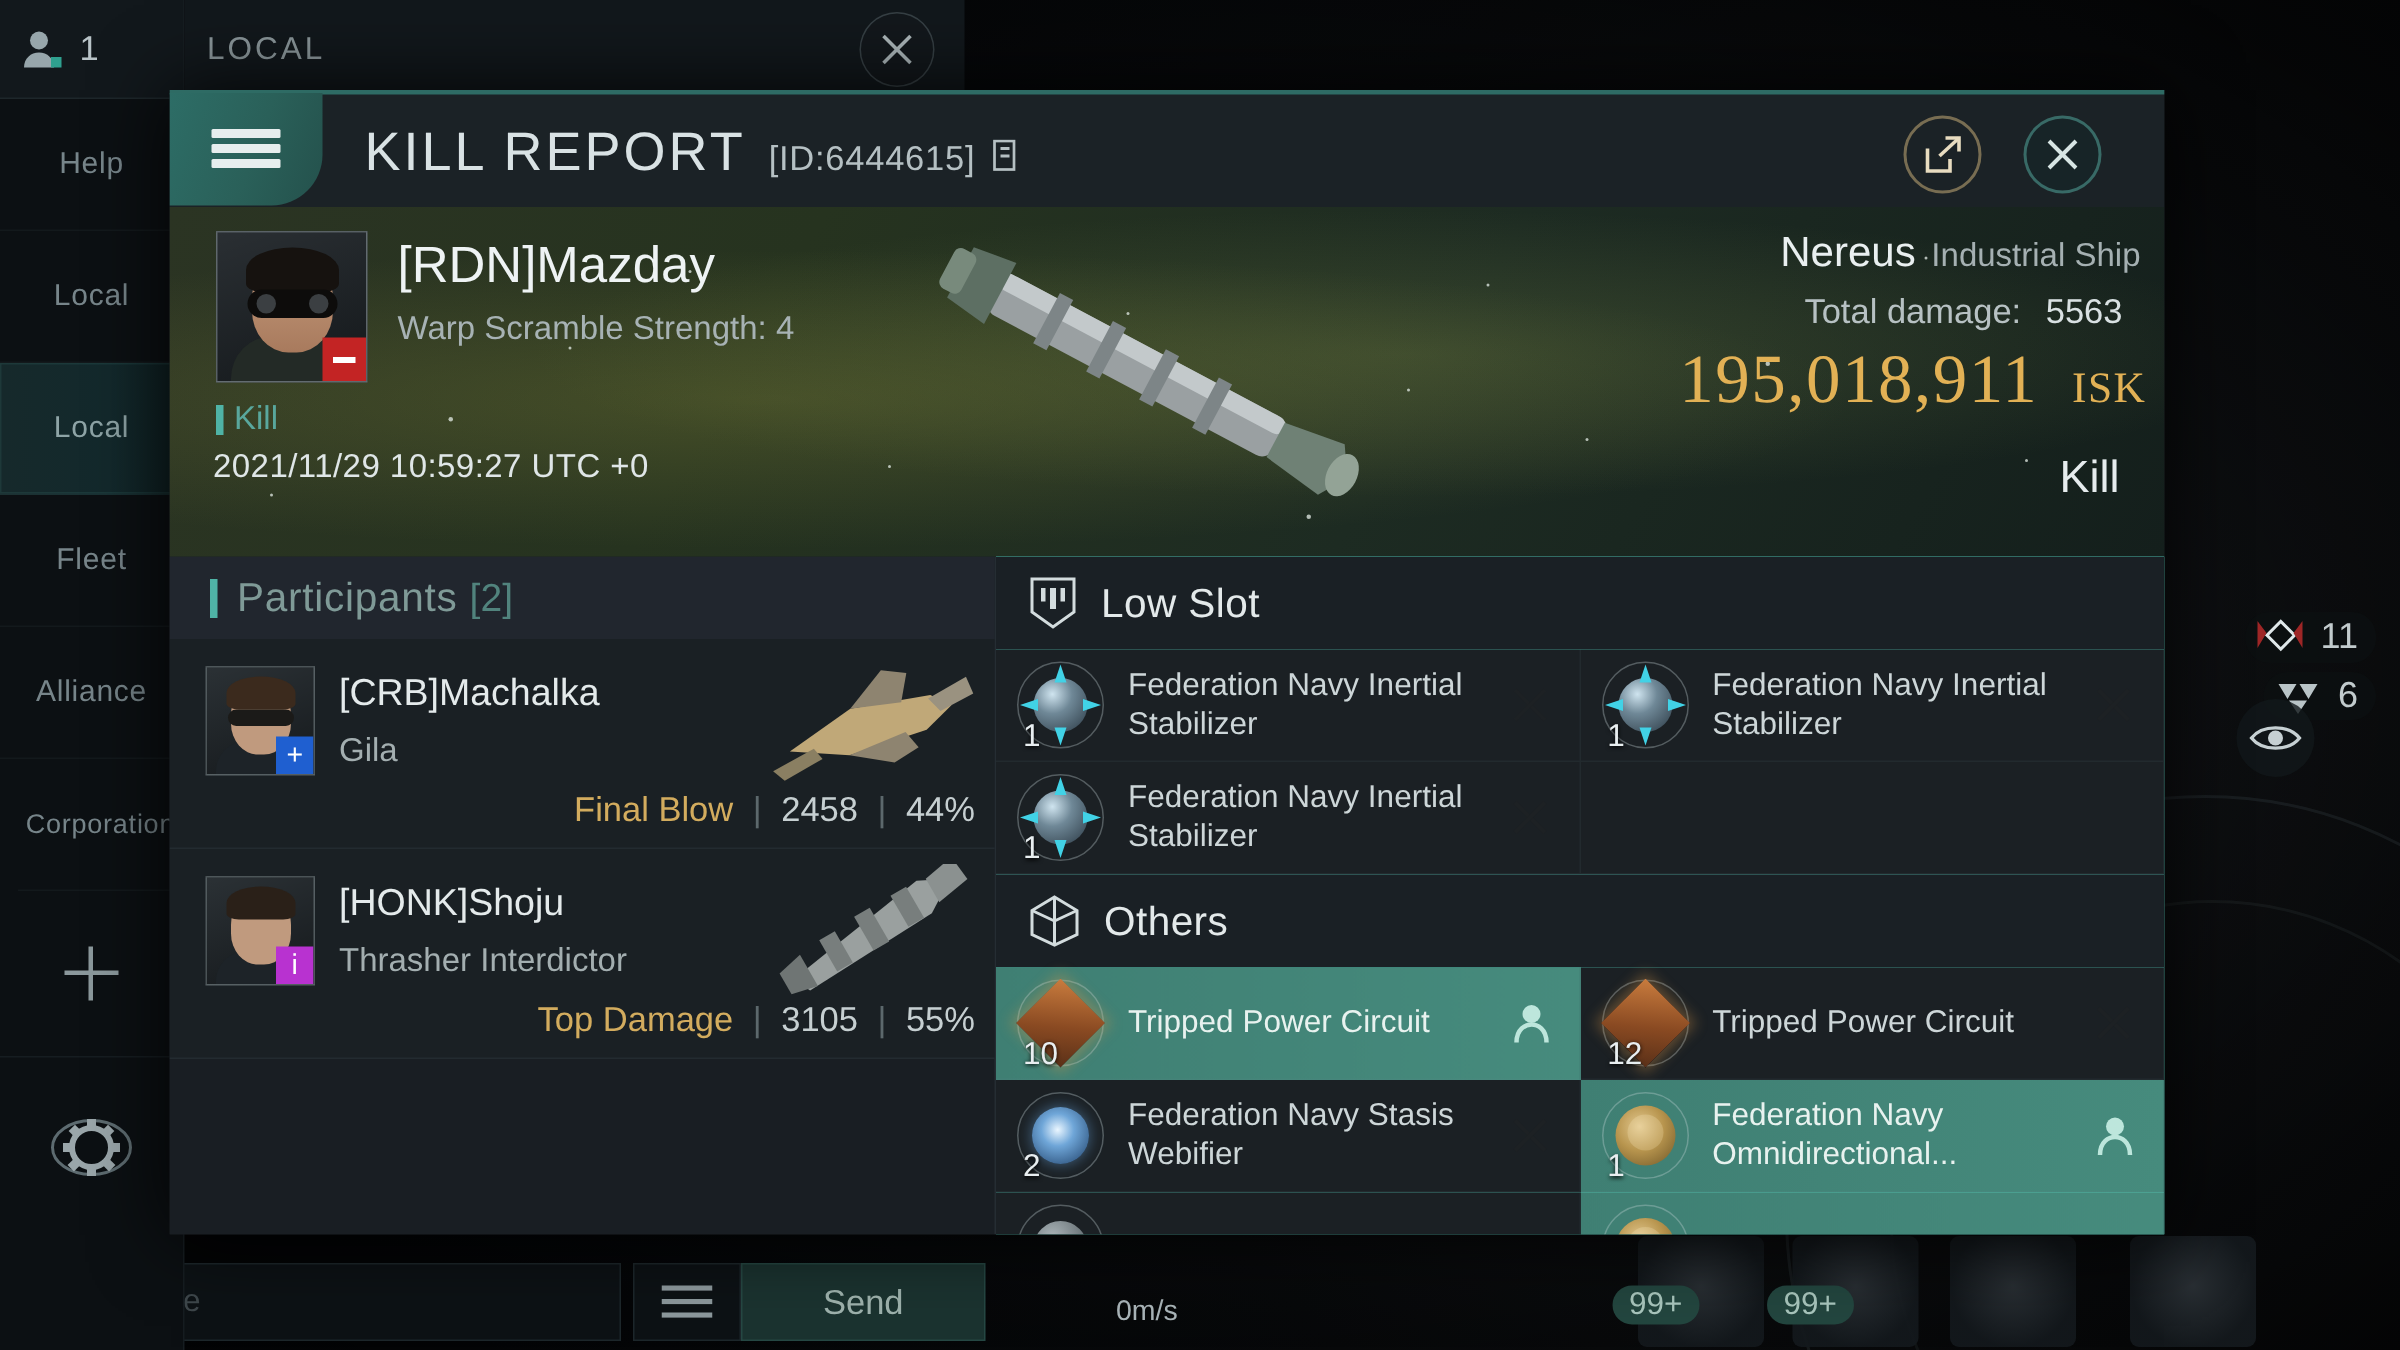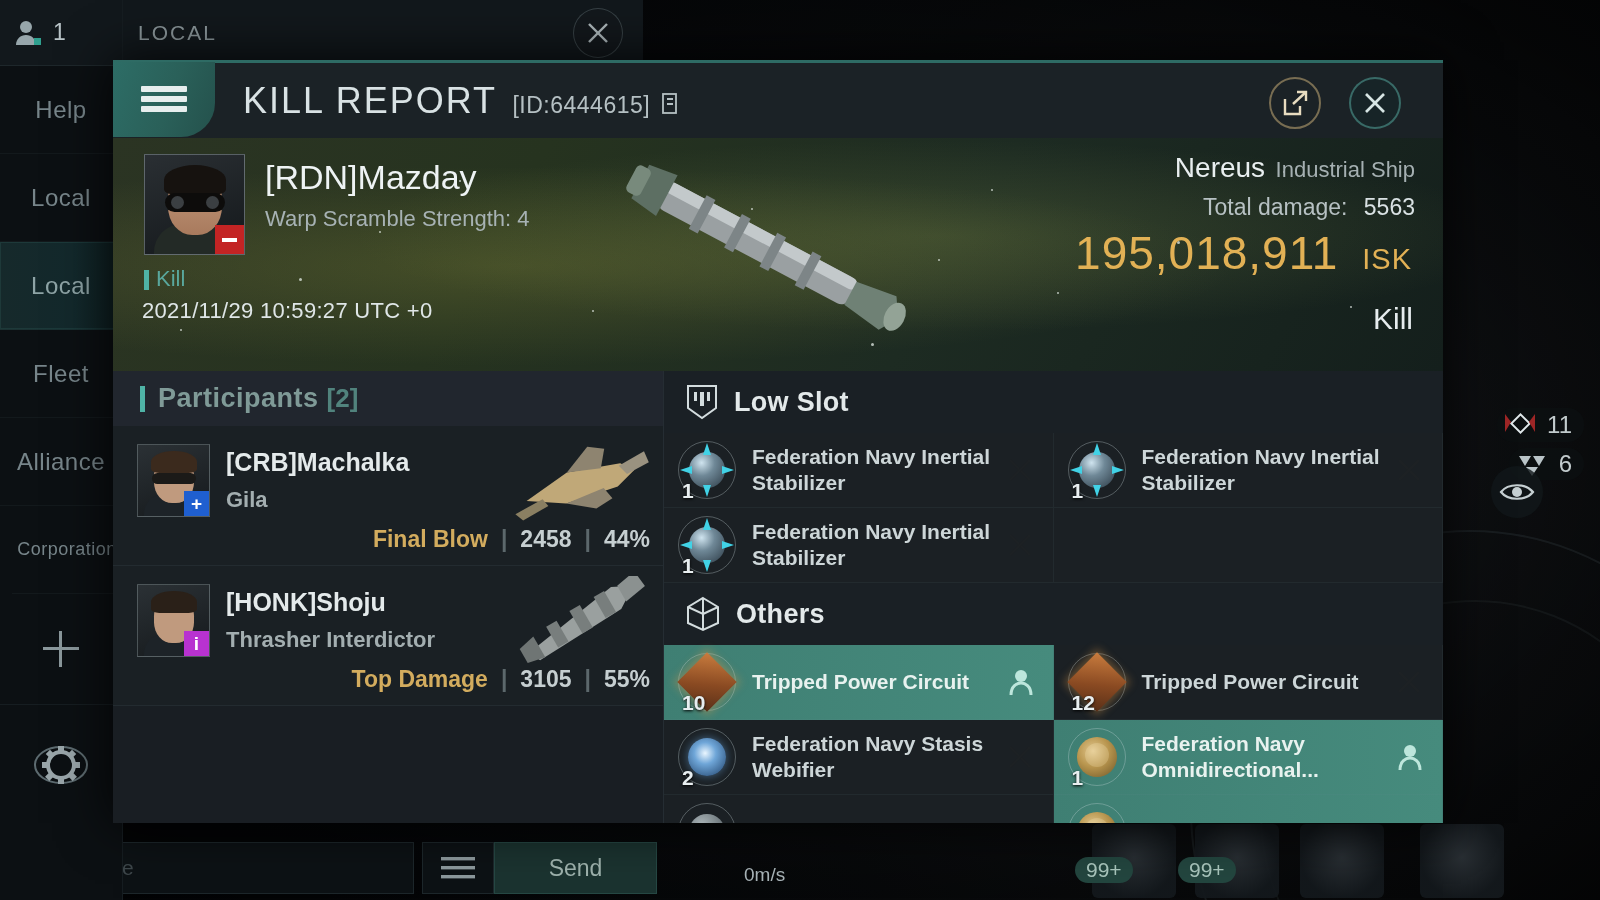--- a/index.html
+++ b/index.html
@@ -28,7 +28,7 @@
      background:#12181c; border-bottom:1px solid rgba(120,150,160,.12); }
   .side-top .cnt { font-size:23px; color:#b9c4c8; font-family:"Liberation Sans",sans-serif;}
   .side-item { height:88px; display:flex; align-items:center; justify-content:center;
-     font-size:24px; color:#77858a; border-bottom:1px solid rgba(120,150,160,.07);
+     font-size:20px; color:#77858a; border-bottom:1px solid rgba(120,150,160,.07);
      letter-spacing:.5px; cursor:pointer; }
   .side-item.sel { background:linear-gradient(90deg,#16292b,#13292c 60%,#0f2022);
      color:#8ea4a6; box-shadow:inset 0 0 0 1px rgba(90,170,165,.12); }

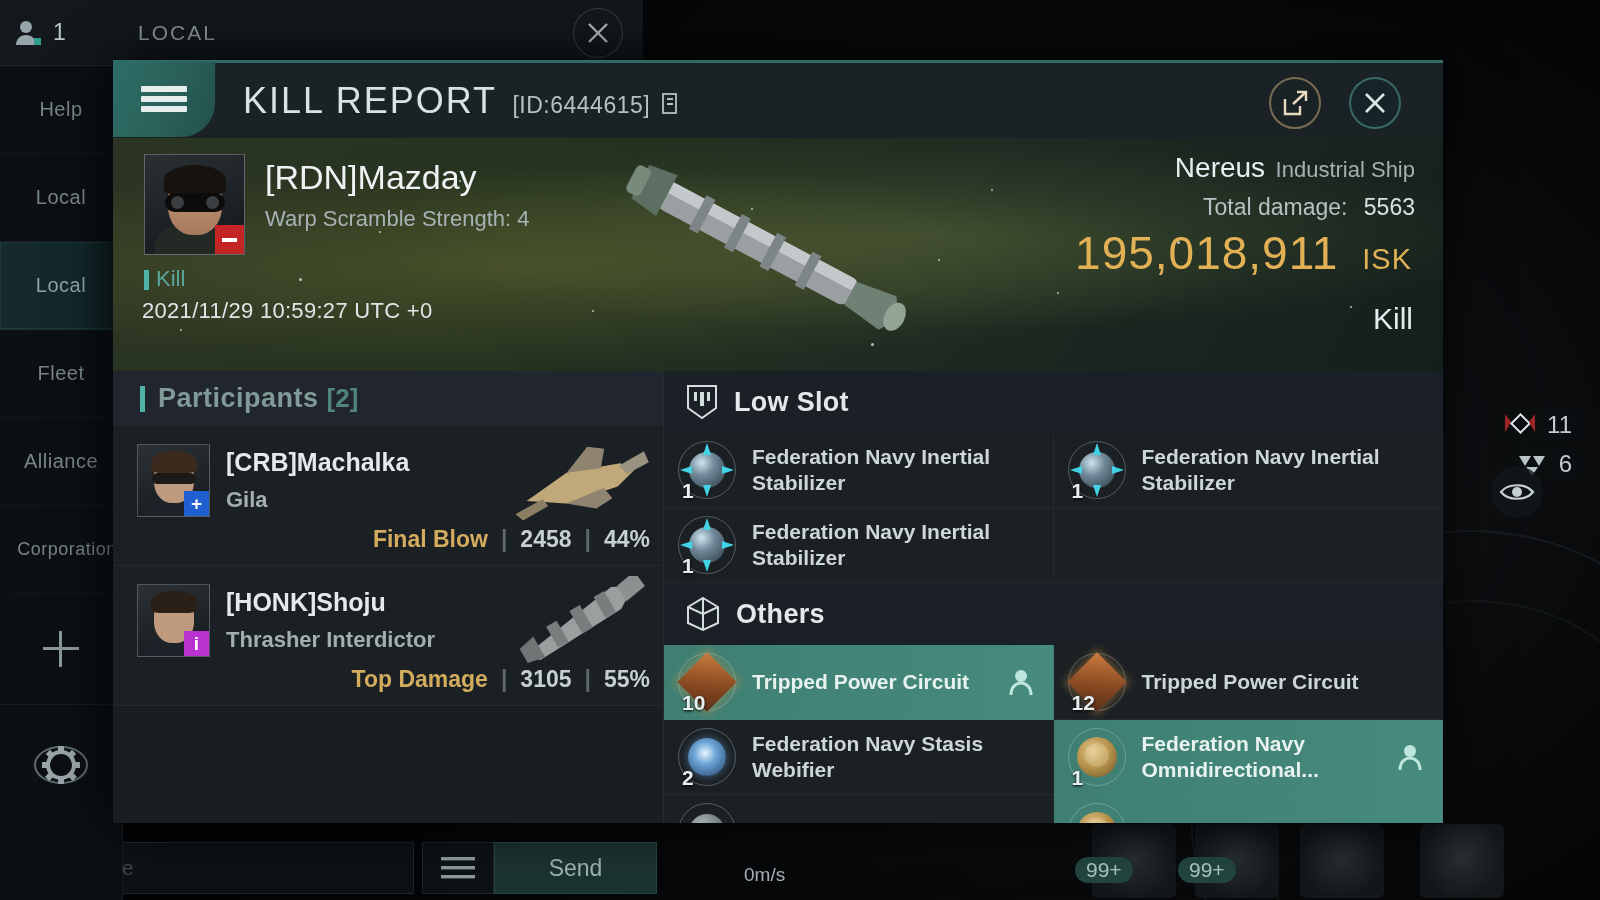--- a/index.html
+++ b/index.html
@@ -138,7 +138,7 @@
 
   #ship-art { position:absolute; left:480px; top:0px; width:380px; height:233px; }
 
-  #ship-name-row { position:absolute; right:28px; top:14px; text-align:center; }
+  #ship-name-row { position:absolute; right:16px; top:14px; text-align:center; }
   #ship-name { font-size:28px; color:#e9eff0; }
   #ship-class{ font-size:22px; color:#a5b0b2; margin-left:6px;}
   #total-dmg-row { position:absolute; right:28px; top:56px; font-size:23px; color:#b7c1c3;}

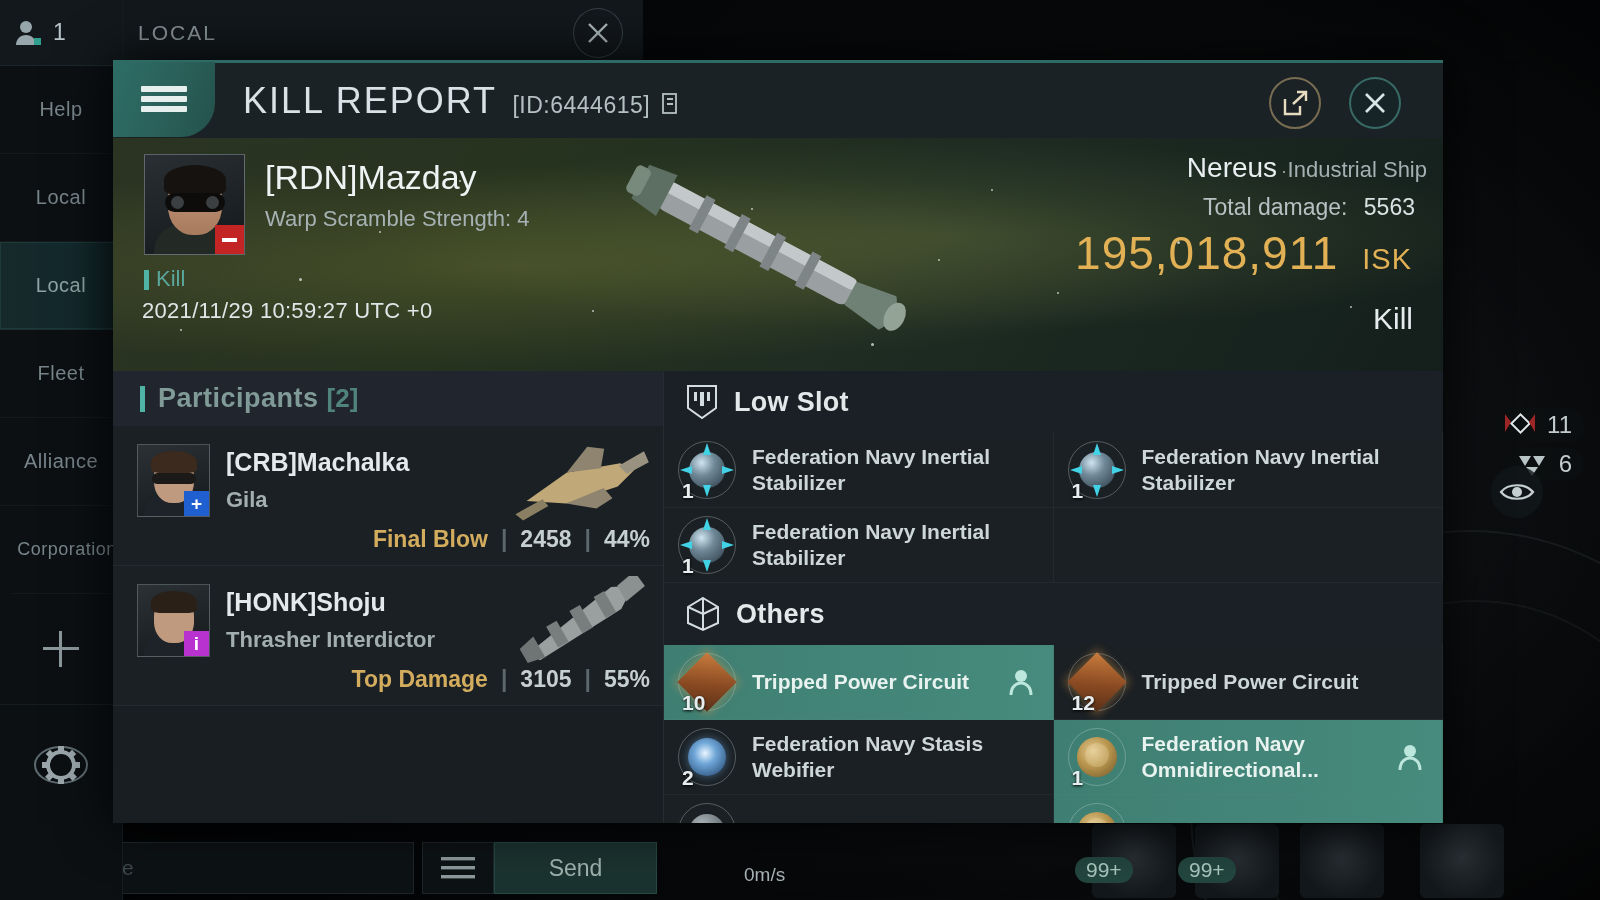--- a/index.html
+++ b/index.html
@@ -143,8 +143,8 @@
   #ship-class{ font-size:22px; color:#a5b0b2; margin-left:6px;}
   #total-dmg-row { position:absolute; right:28px; top:56px; font-size:23px; color:#b7c1c3;}
   #total-dmg-row .v { color:#d9e1e3; margin-left:10px;}
-  #isk-row { position:absolute; right:31px; top:88px; color:#e2b155;
-     font-size:46px; letter-spacing:1px; }
+  #isk-row { position:absolute; right:12px; top:88px; color:#e2b155;
+     font-size:46px; letter-spacing:1px;font-family:Liberation Serif, serif; }
   #isk-row .unit { font-size:29px; margin-left:10px; }
   #kill-word { position:absolute; right:30px; top:164px; font-size:30px; color:#e6ecee;}
 

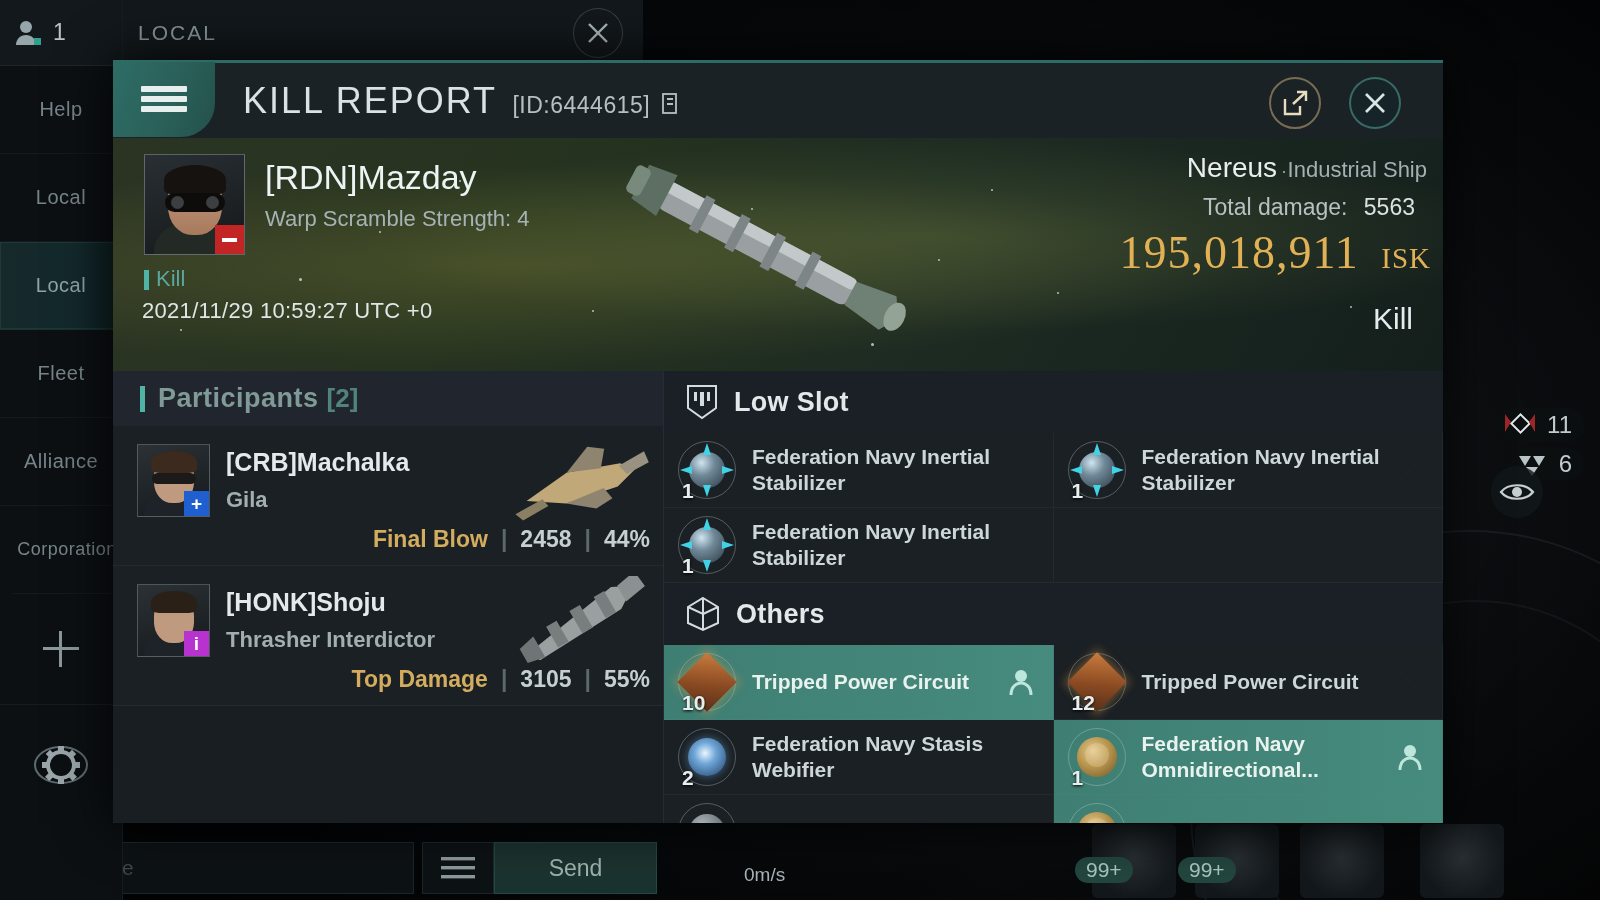--- a/index.html
+++ b/index.html
@@ -149,7 +149,7 @@
   #kill-word { position:absolute; right:30px; top:164px; font-size:30px; color:#e6ecee;}
 
   
-  #body { display:flex; height:452px;font-weight:bold; }
+  #body { display:flex; height:452px; }
 
   #participants-panel { width:551px; background:#191e23;
      border-right:1px solid rgba(120,150,160,.13); }

